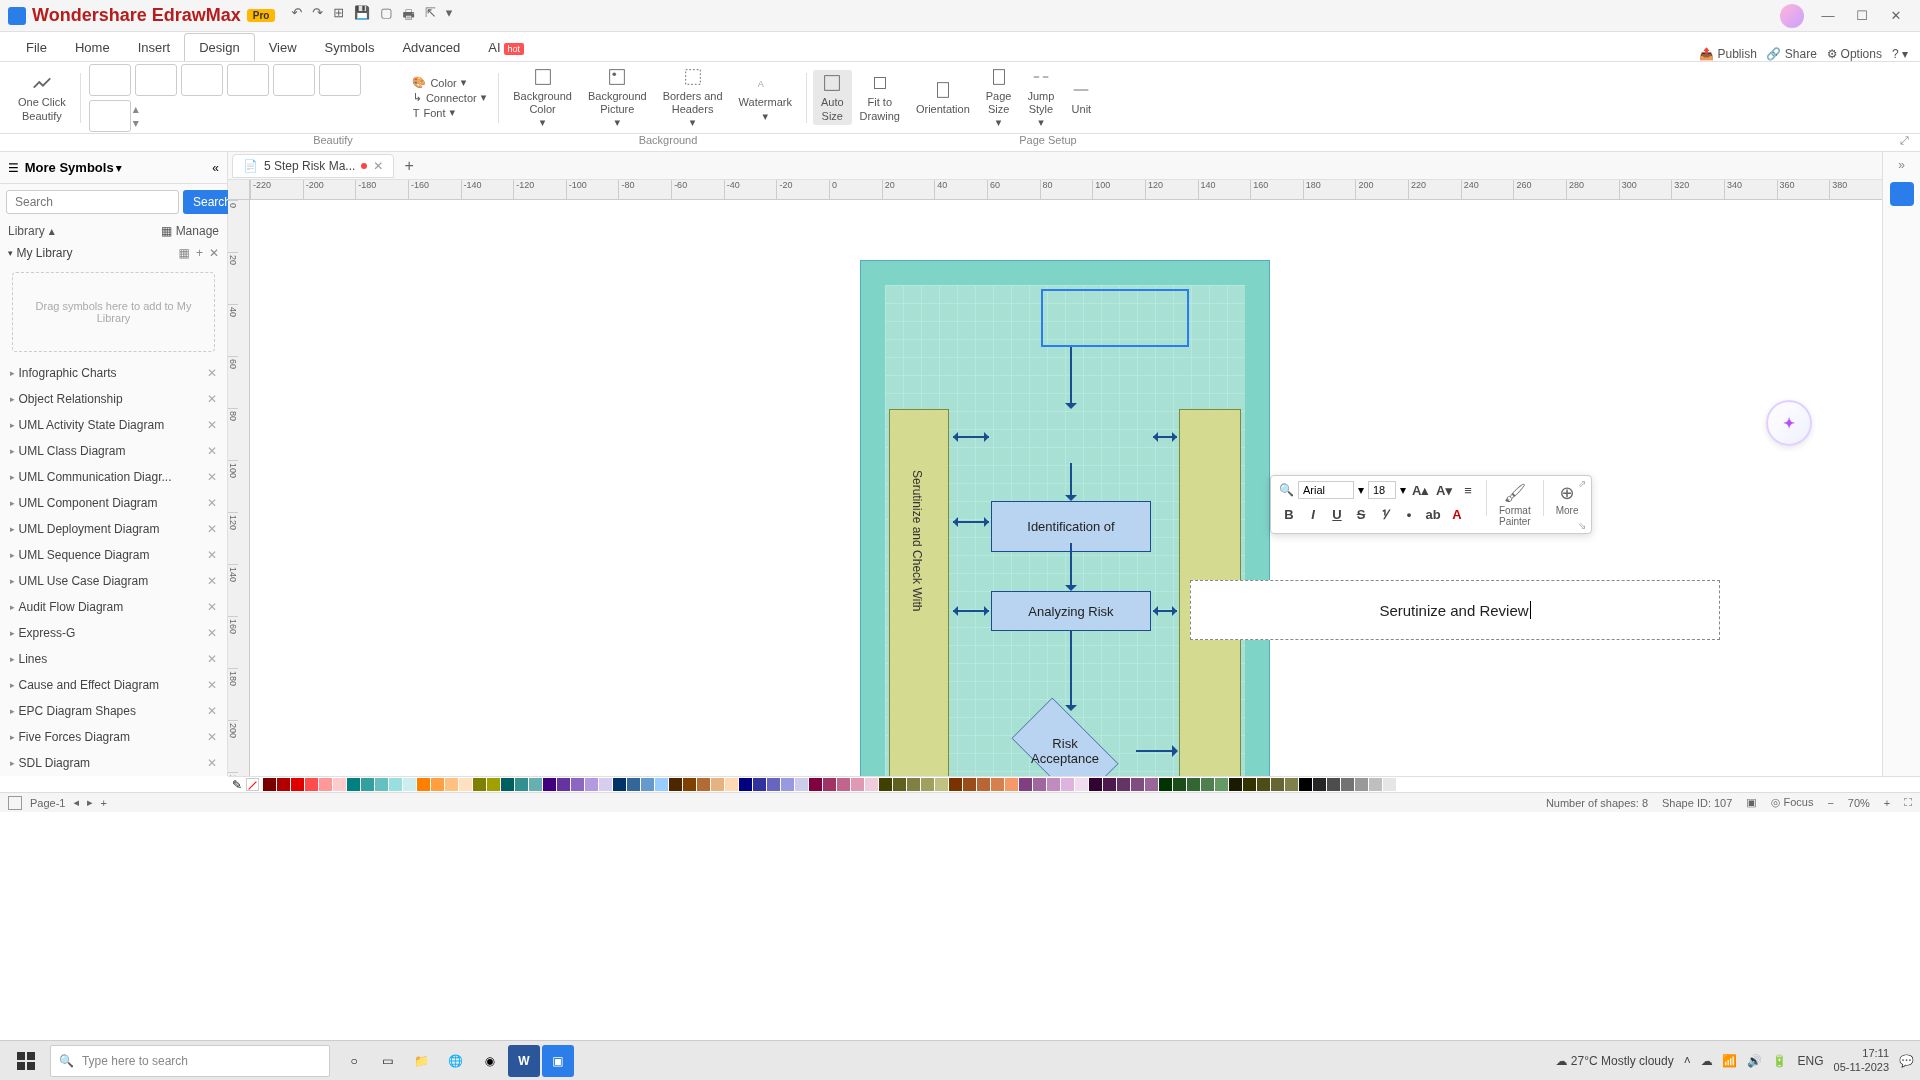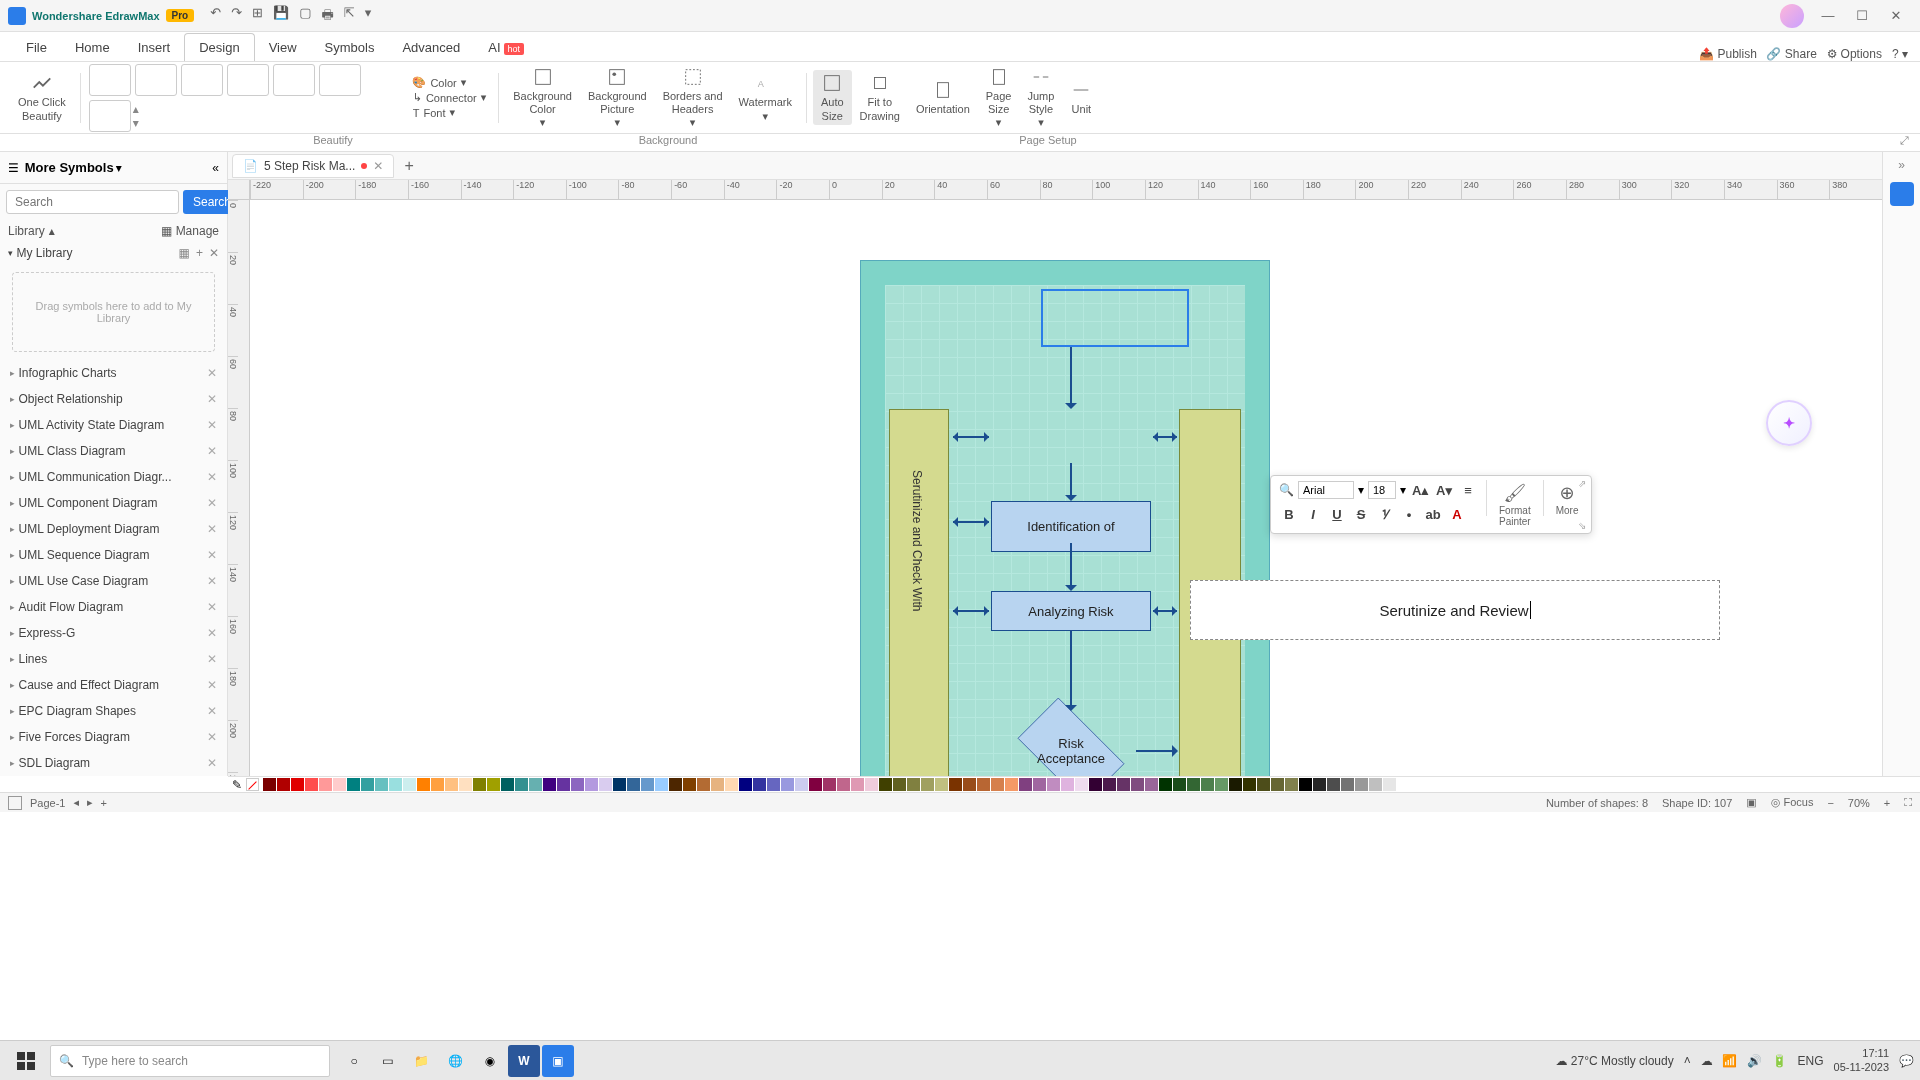--- a/index.html
+++ b/index.html
@@ -8,7 +8,7 @@
 
 .titlebar { height: 32px; background: #f5f5f5; display: flex; align-items: center; padding: 0 8px; border-bottom: 1px solid #e0e0e0; }
 .titlebar .logo { width: 18px; height: 18px; background: #2b7de9; border-radius: 3px; margin-right: 6px; }
-.titlebar .app-name { font-weight: 600; font-size: 11px; color: #0f766e; }
+.titlebar .app-name { font-weight: 600; font-size: 18px; color: #b91c1c; }
 .titlebar .pro { background: #ffb800; color: #333; font-size: 10px; padding: 1px 6px; border-radius: 3px; margin-left: 6px; font-weight: 600; }
 .titlebar .qat { display: flex; gap: 10px; margin-left: 16px; }
 .titlebar .qat span { color: #666; font-size: 13px; cursor: pointer; }

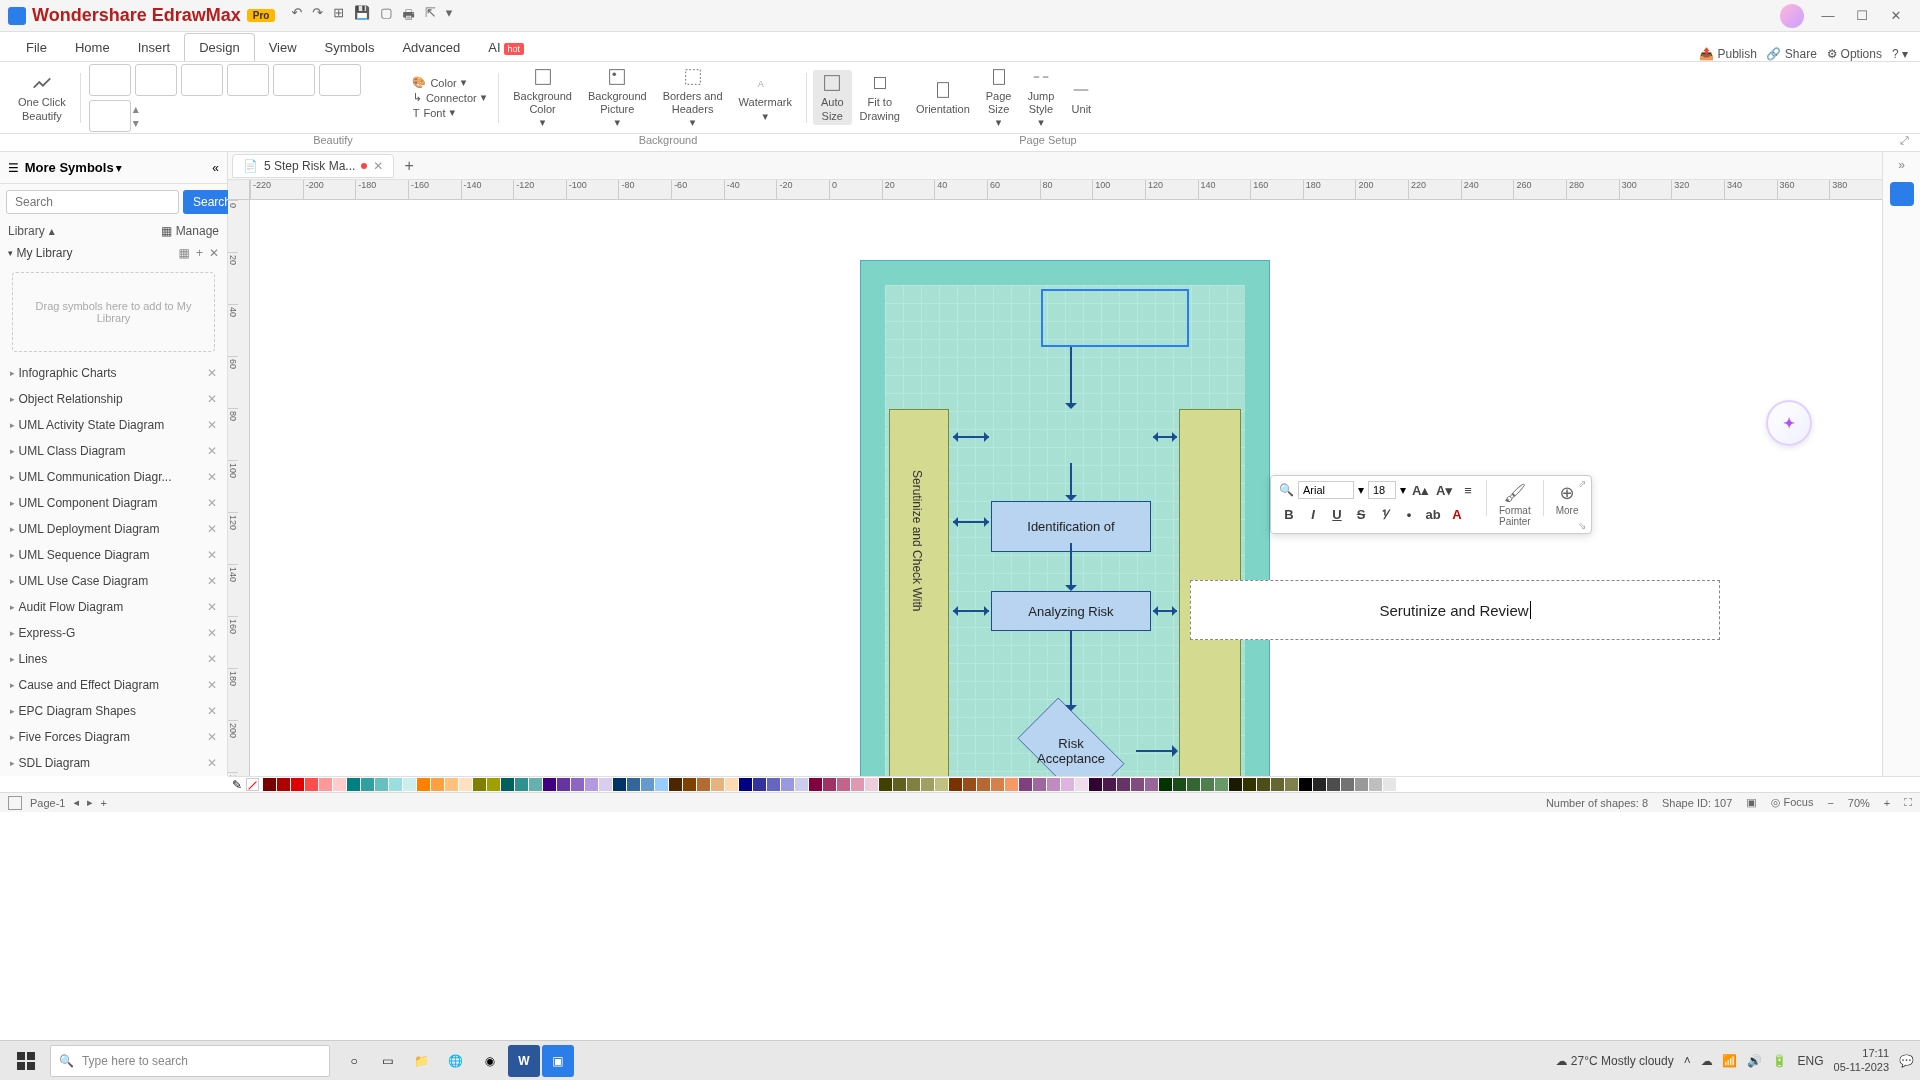--- a/index.html
+++ b/index.html
@@ -473,7 +473,7 @@
           <div class="box" style="left:130px;top:240px;width:160px;height:51px">Identification of</div>
           <div class="box" style="left:130px;top:330px;width:160px;height:40px">Analyzing Risk</div>
 
-          <div class="diamond" style="left:145px;top:450px">
+          <div class="diamond" style="left:139px;top:450px">
             <div class="diamond-shape"></div>
             <div class="diamond-text" style="white-space:pre-line">Risk
 Acceptance</div>

